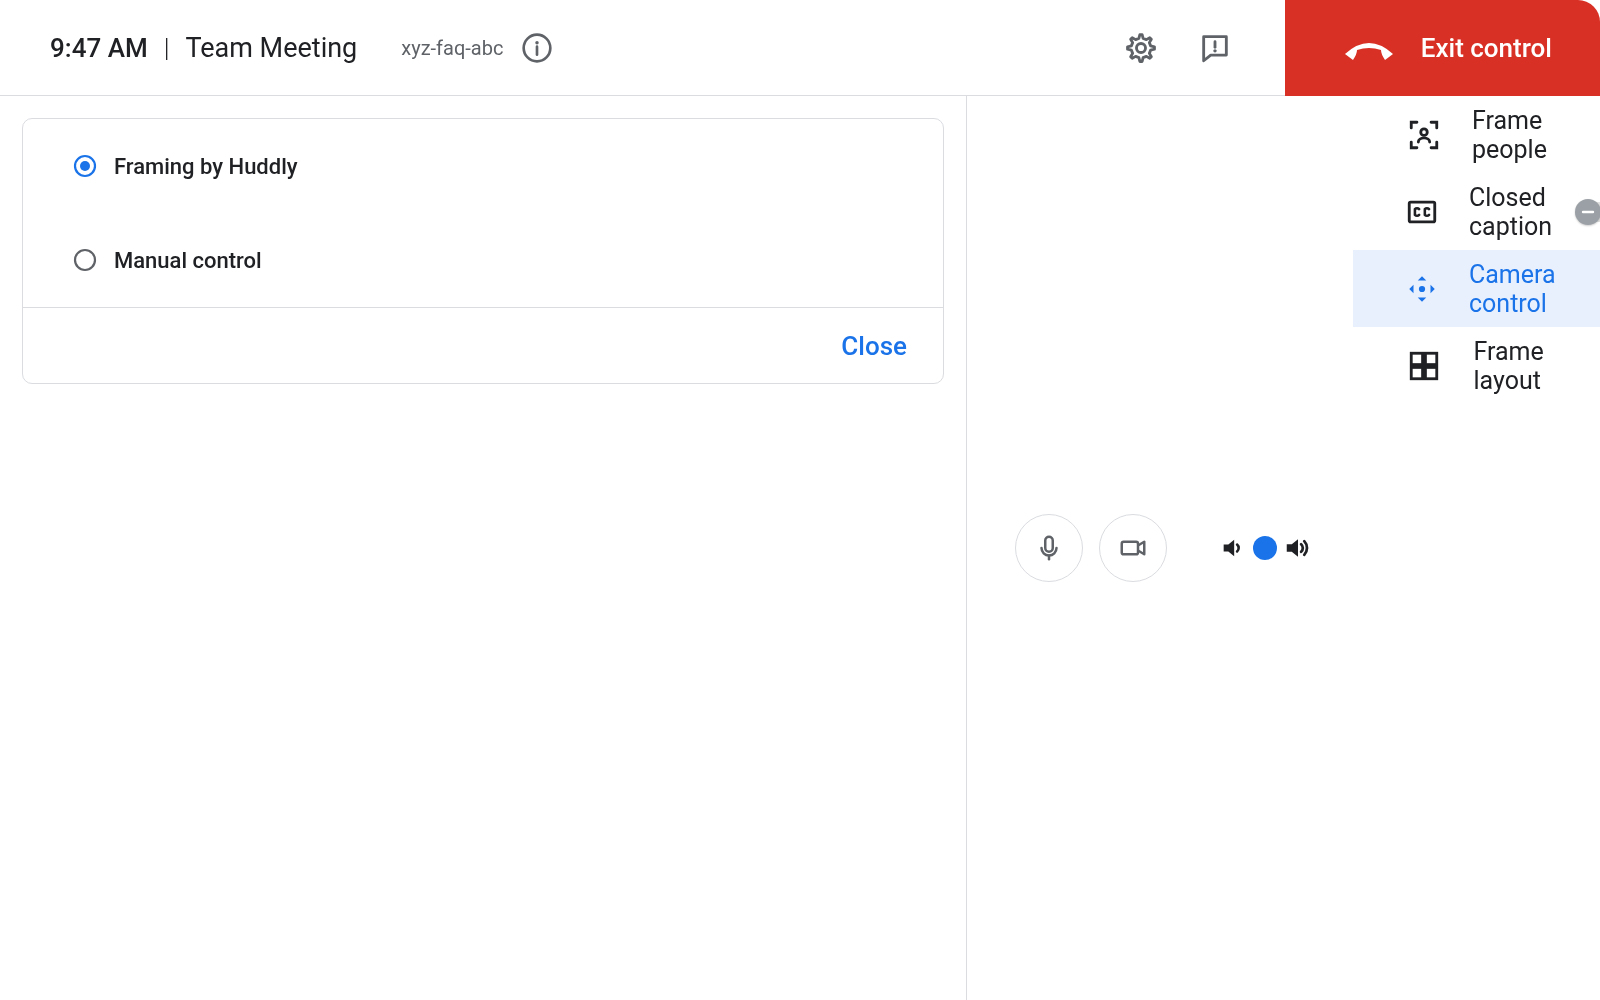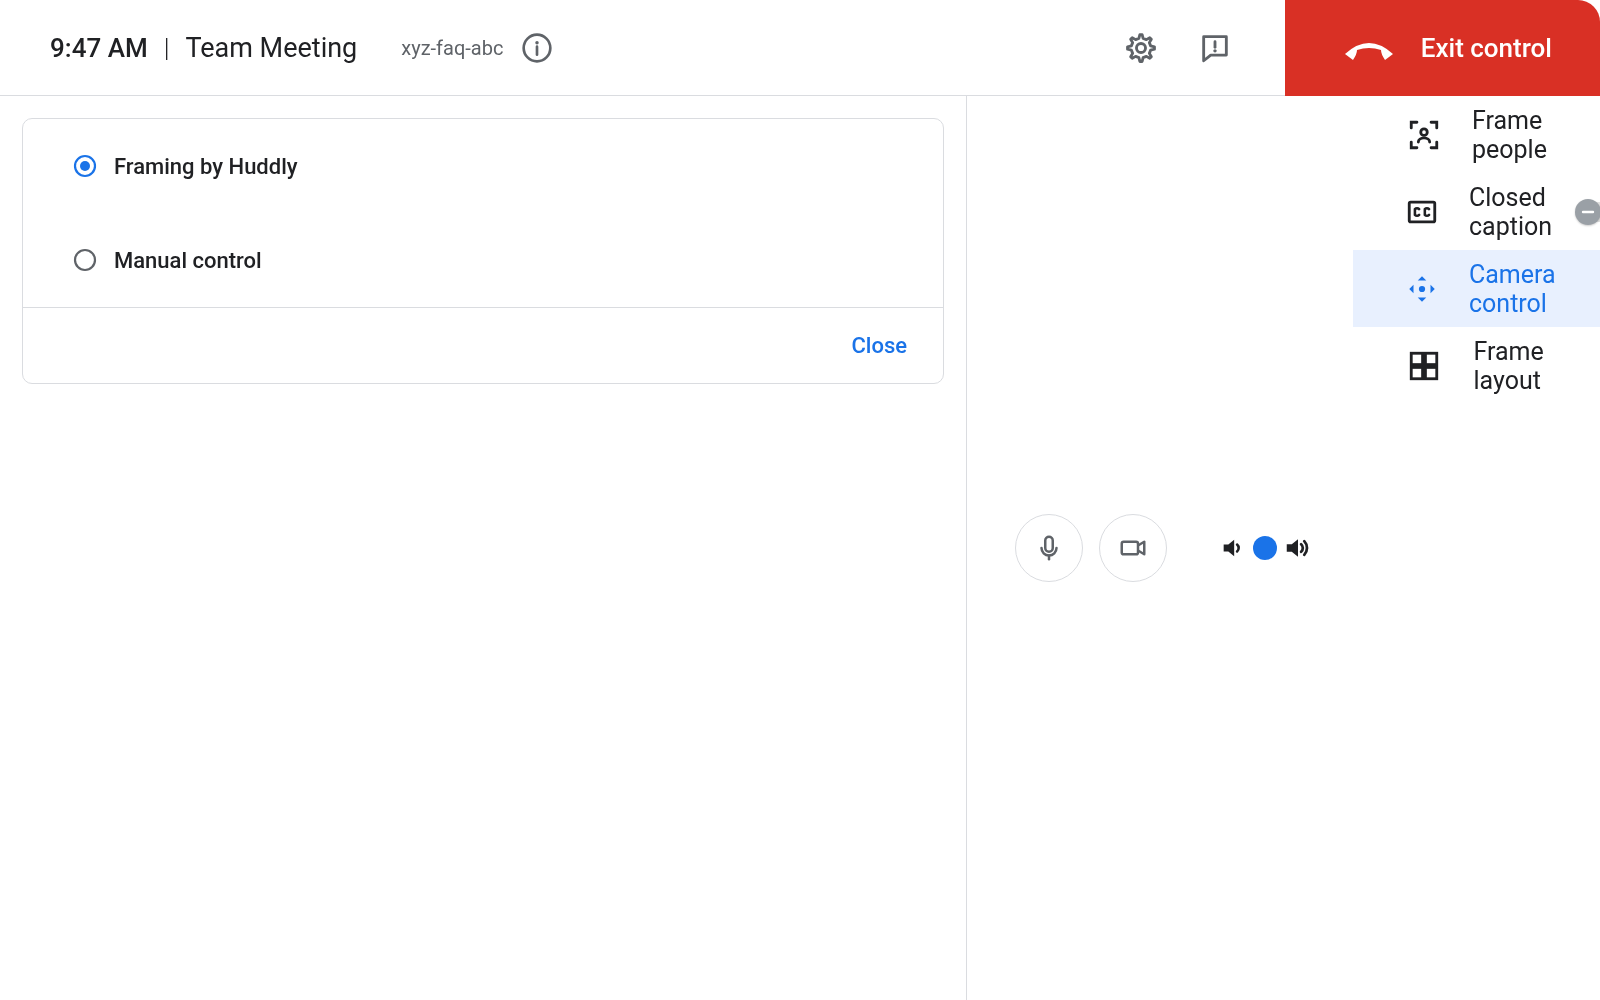--- a/index.html
+++ b/index.html
@@ -131,7 +131,7 @@
     padding-right: 36px;
   }
   .close-btn {
-    font-size: 22px;
+    font-size: 26px;
     color: var(--brand-blue);
     font-weight: 500;
   }

